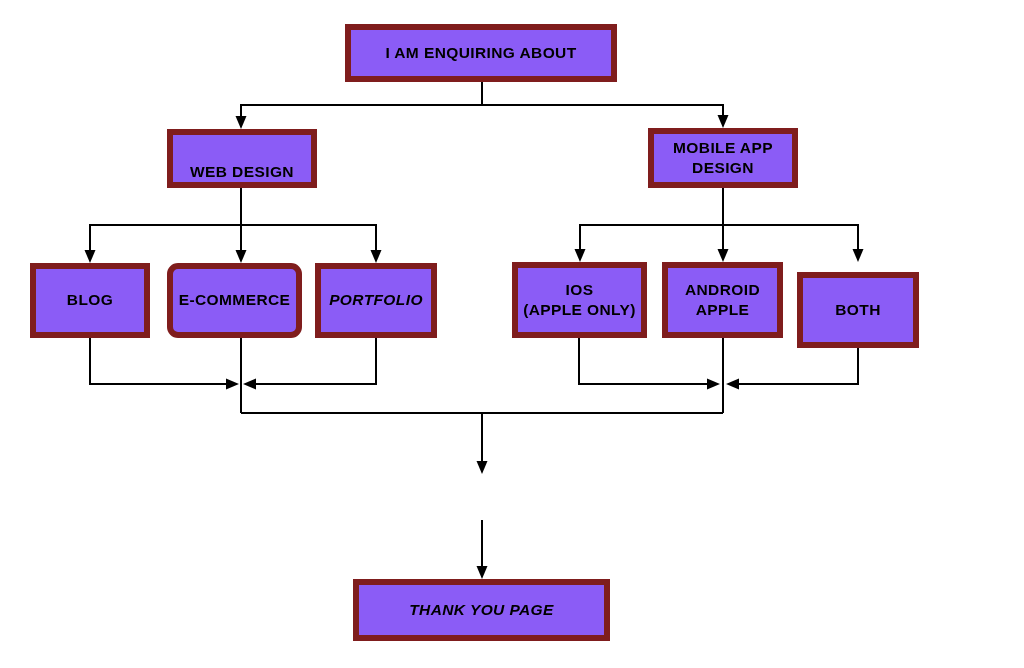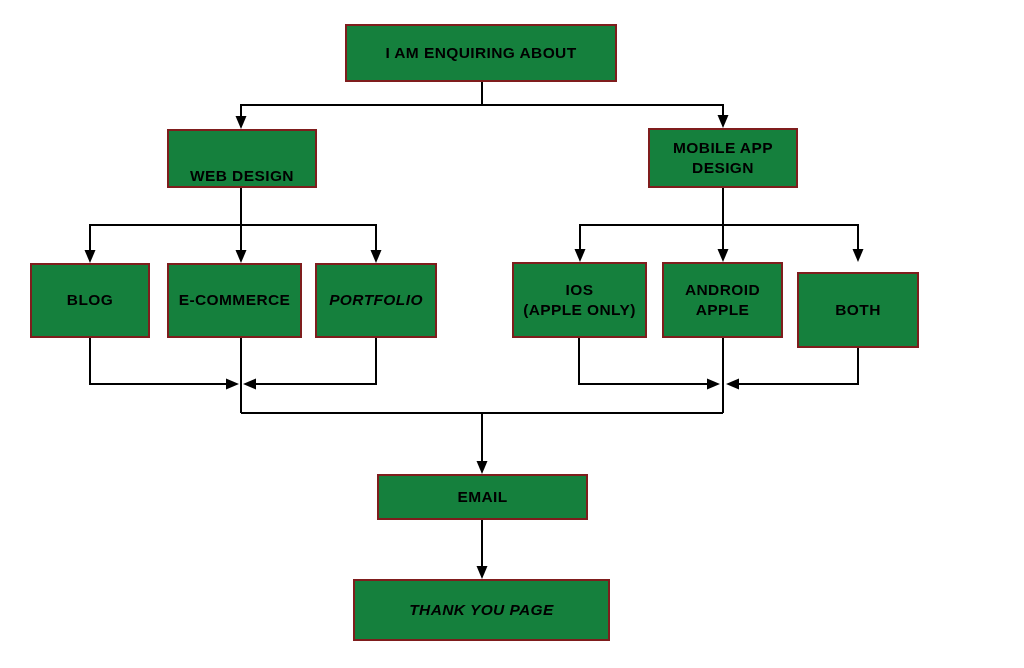--- a/index.html
+++ b/index.html
@@ -35,8 +35,8 @@
   .node {
     position: absolute;
     box-sizing: border-box;
-    border: 2px solid #7f1d1d;
-    background: #15803d;
+    border: 6px solid #7f1d1d;
+    background: #8b5cf6;
     color: #000000;
     display: flex;
     flex-direction: column;

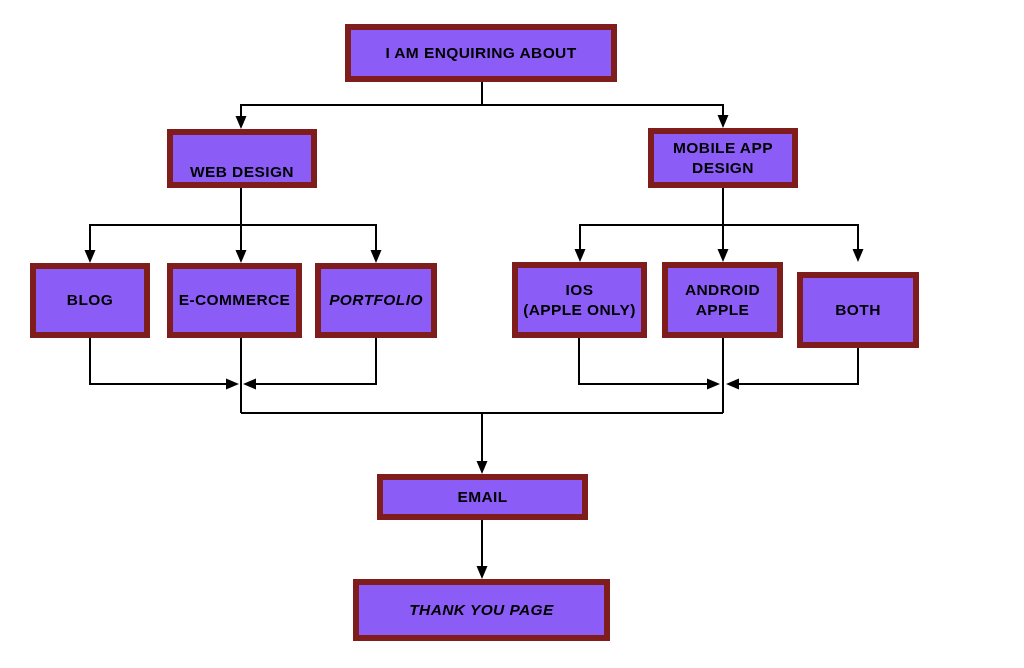--- a/index.html
+++ b/index.html
@@ -145,7 +145,7 @@
     <span>BLOG</span>
   </div>
 
-  <div class="node" style="left:167px; top:263px; width:135px; height:75px;">
+  <div class="node" style="left:167px; top:263px; width:135px; height:75px;border-radius:11px;">
     <span>E-COMMERCE</span>
   </div>
 

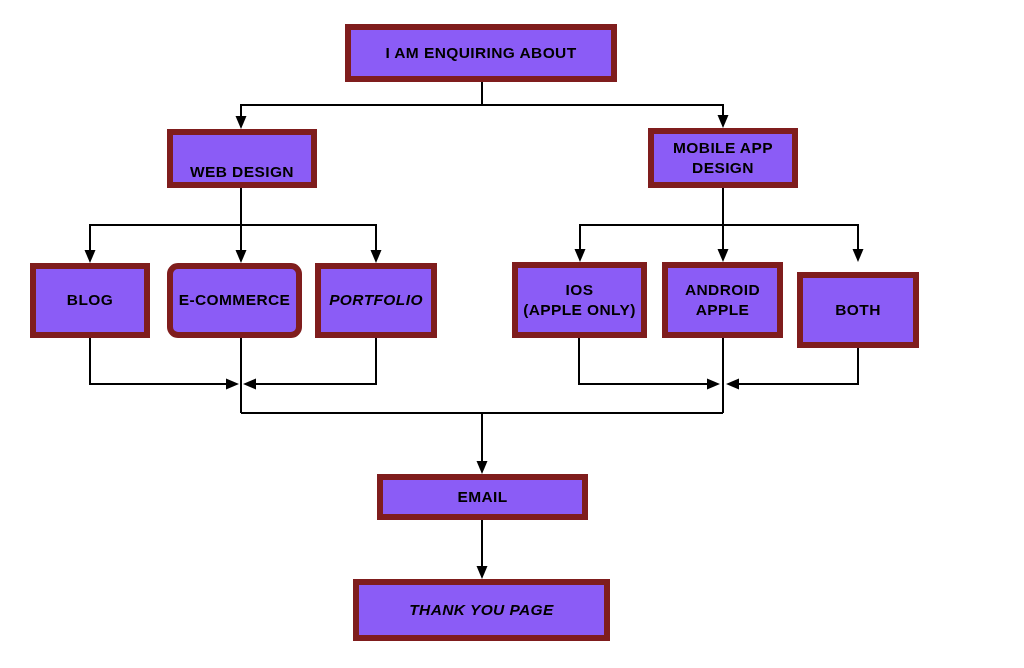--- a/index.html
+++ b/index.html
@@ -167,9 +167,6 @@
     <span>BOTH</span>
   </div>
 
-  <div class="node" style="left:377px; top:474px; width:211px; height:46px;">
-    <span>EMAIL</span>
-  </div>
 
   <div class="node" style="left:353px; top:579px; width:257px; height:62px;font-style:italic;">
     <span>THANK YOU PAGE</span>

